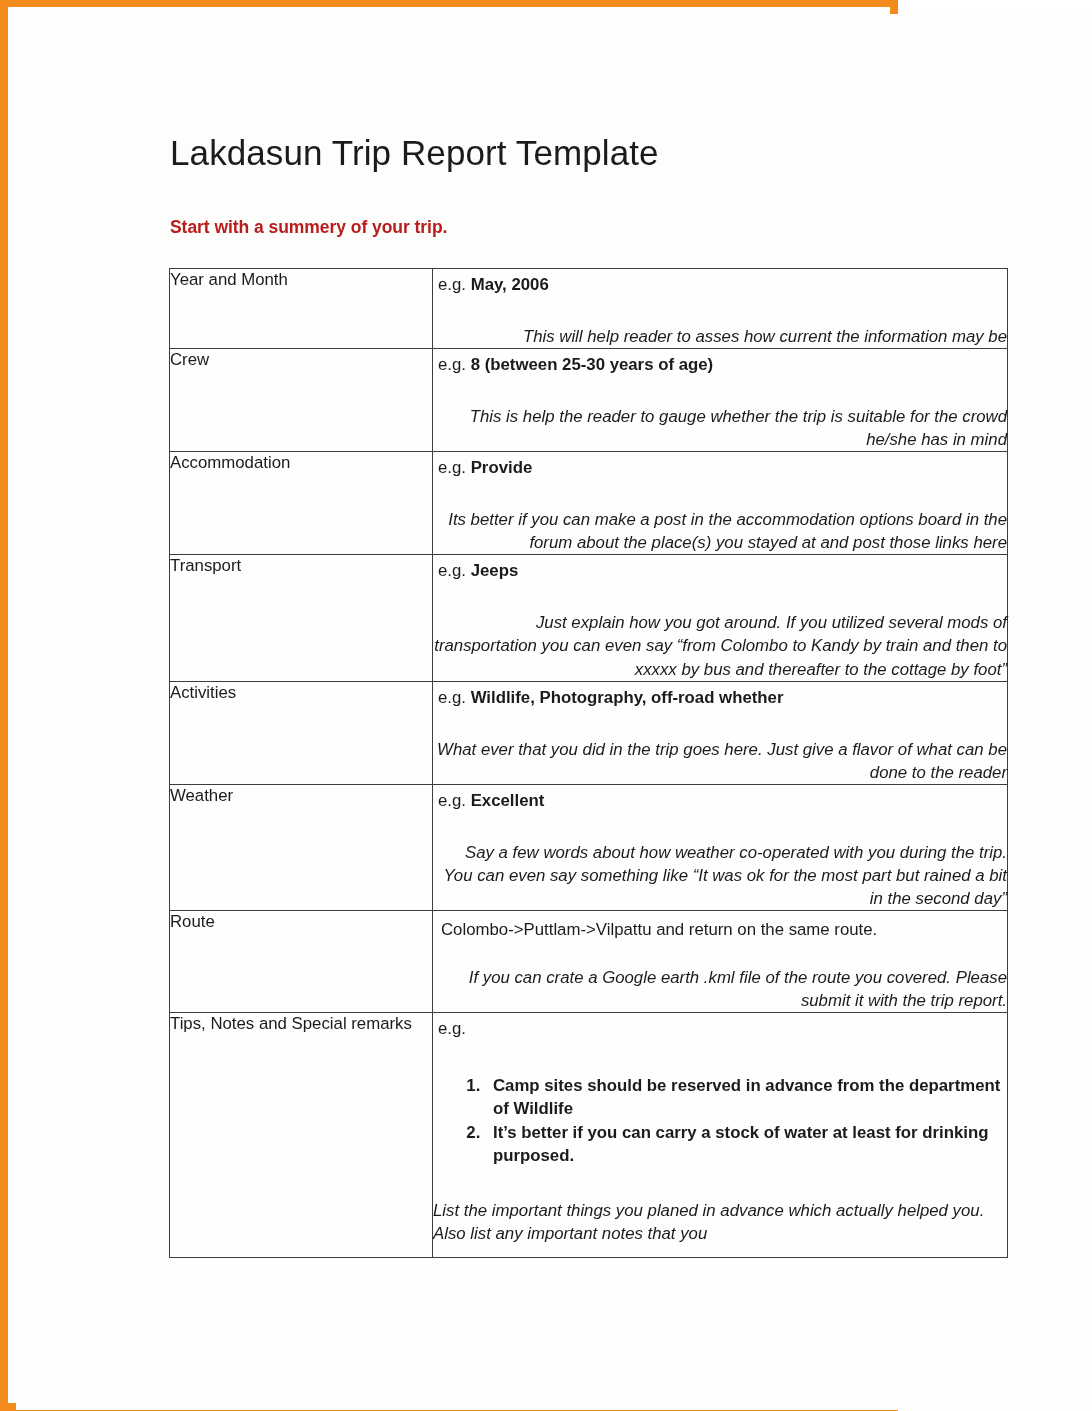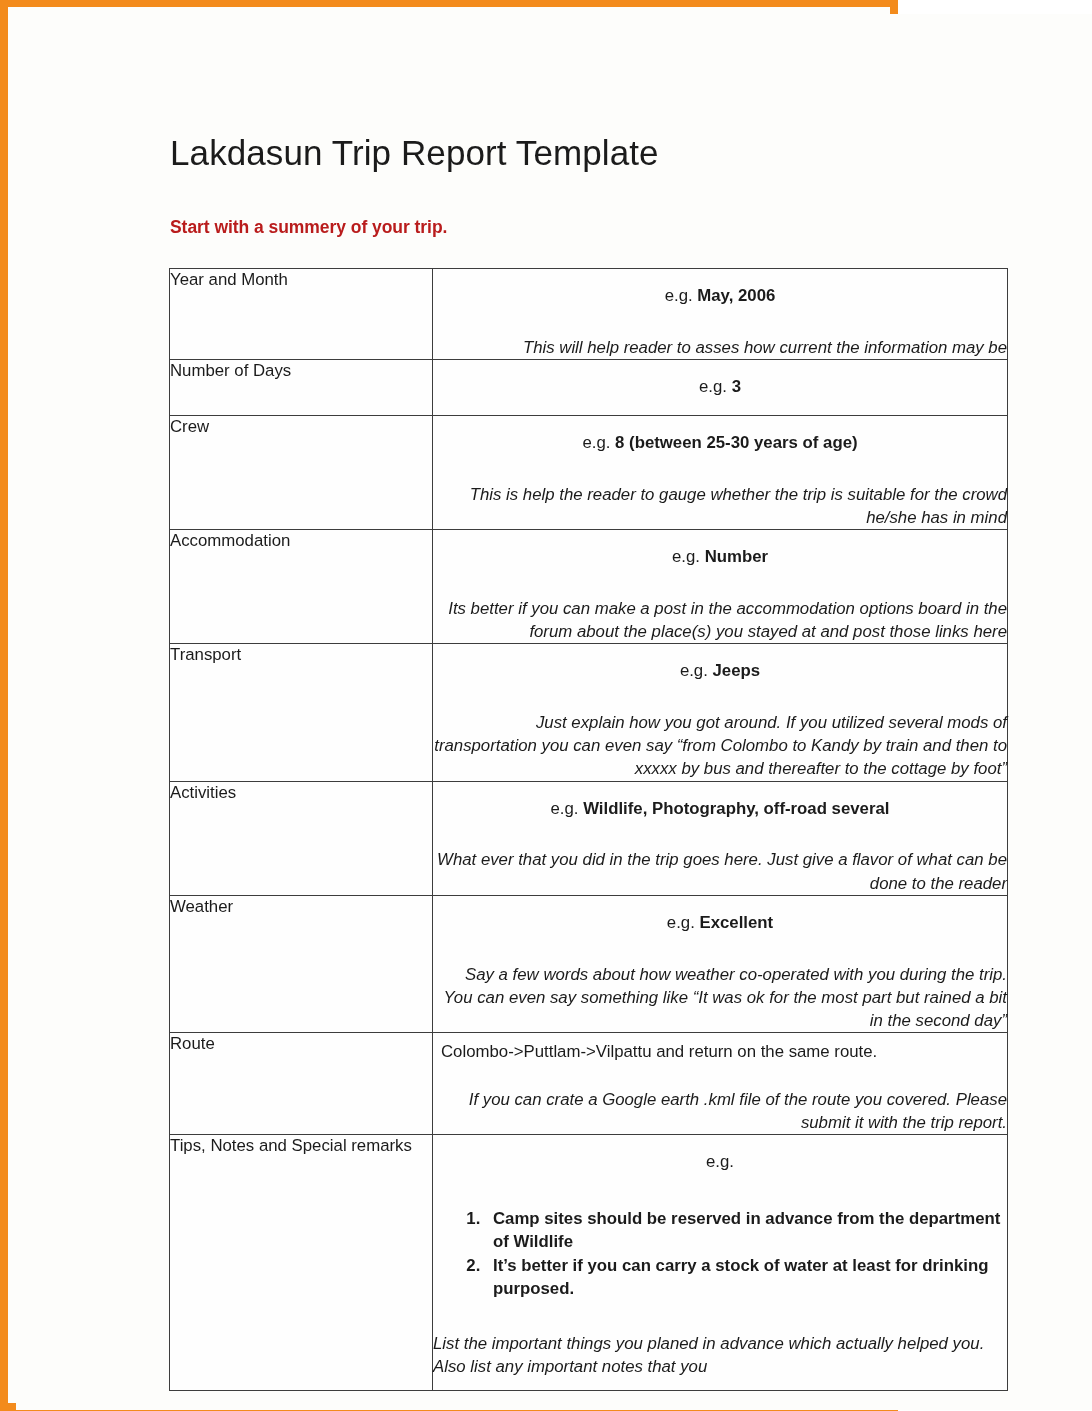--- a/index.html
+++ b/index.html
@@ -97,9 +97,8 @@
     line-height: 1.36;
   }
   .eg-line {
-    margin: 16px;
+    margin: 5px;
     white-space: nowrap;
-    text-align: center;
   }
   .eg-prefix {
     font-weight: 400;

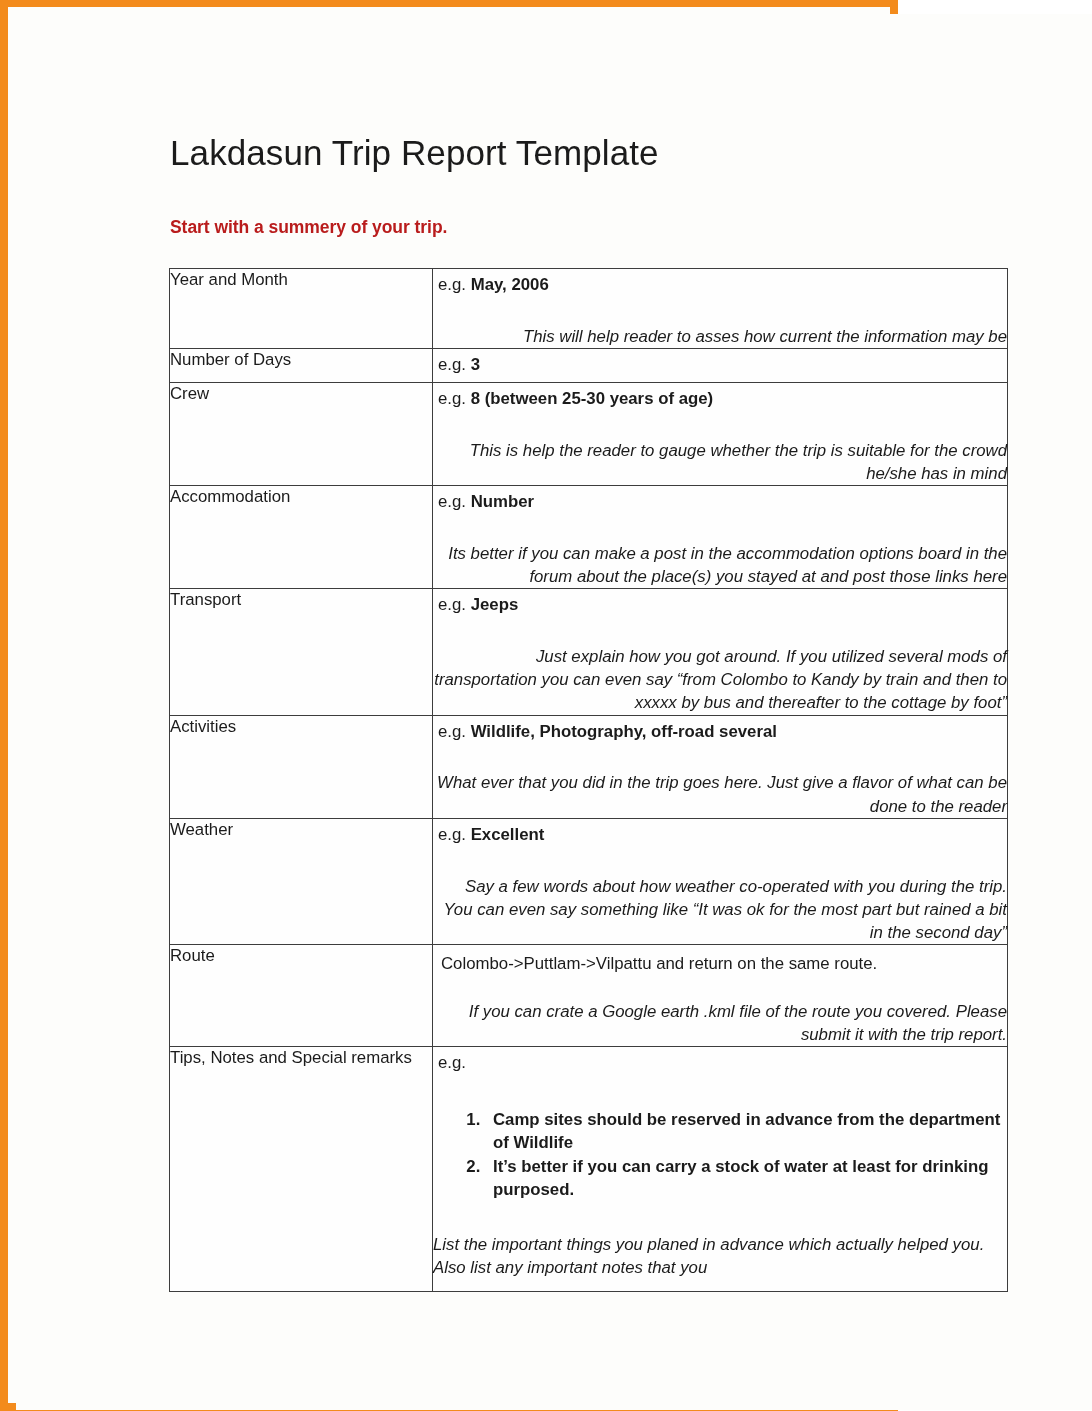--- a/index.html
+++ b/index.html
@@ -160,12 +160,6 @@
             </td>
           </tr>
 
-          <tr class="row-days">
-            <td class="label-cell">Number of Days</td>
-            <td class="value-cell">
-              <p class="eg-line"><span class="eg-prefix">e.g. </span><span class="eg-value">3</span></p>
-            </td>
-          </tr>
 
           <tr>
             <td class="label-cell">Crew</td>

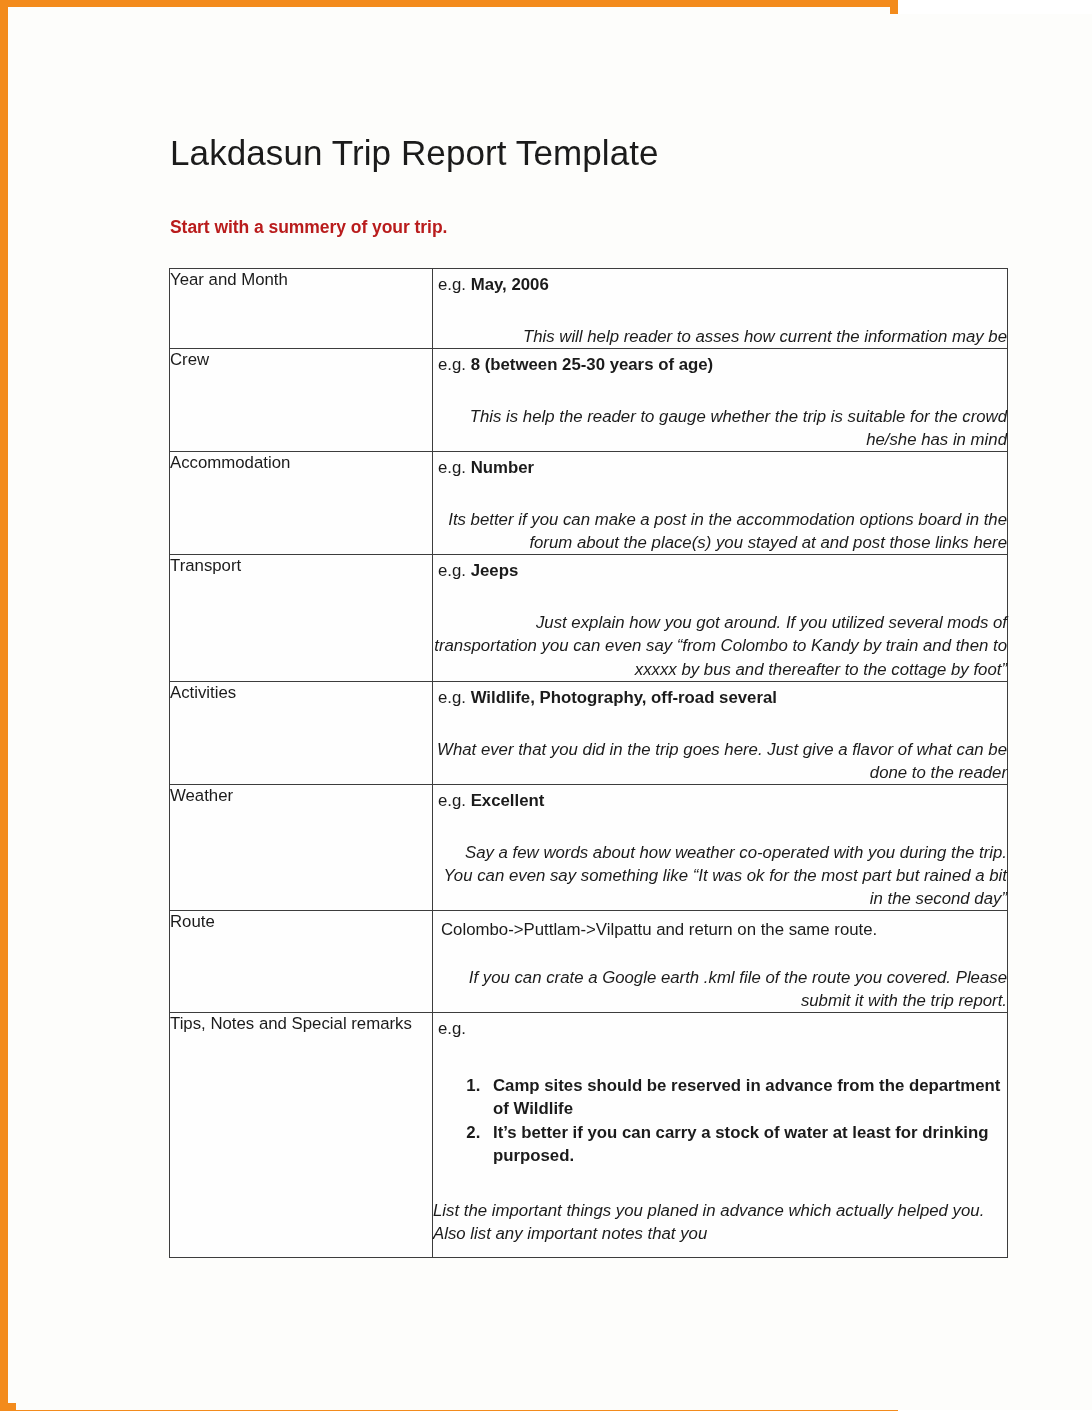--- a/index.html
+++ b/index.html
@@ -172,7 +172,7 @@
           <tr>
             <td class="label-cell">Accommodation</td>
             <td class="value-cell">
-              <p class="eg-line"><span class="eg-prefix">e.g. </span><span class="eg-value">Number</span></p>
+              <p class="eg-line"><span class="eg-prefix">e.g. </span><span class="eg-value">Provide</span></p>
               <p class="desc-line">Its better if you can make a post in the accommodation options board in the forum about the place(s) you stayed at and post those links here</p>
             </td>
           </tr>

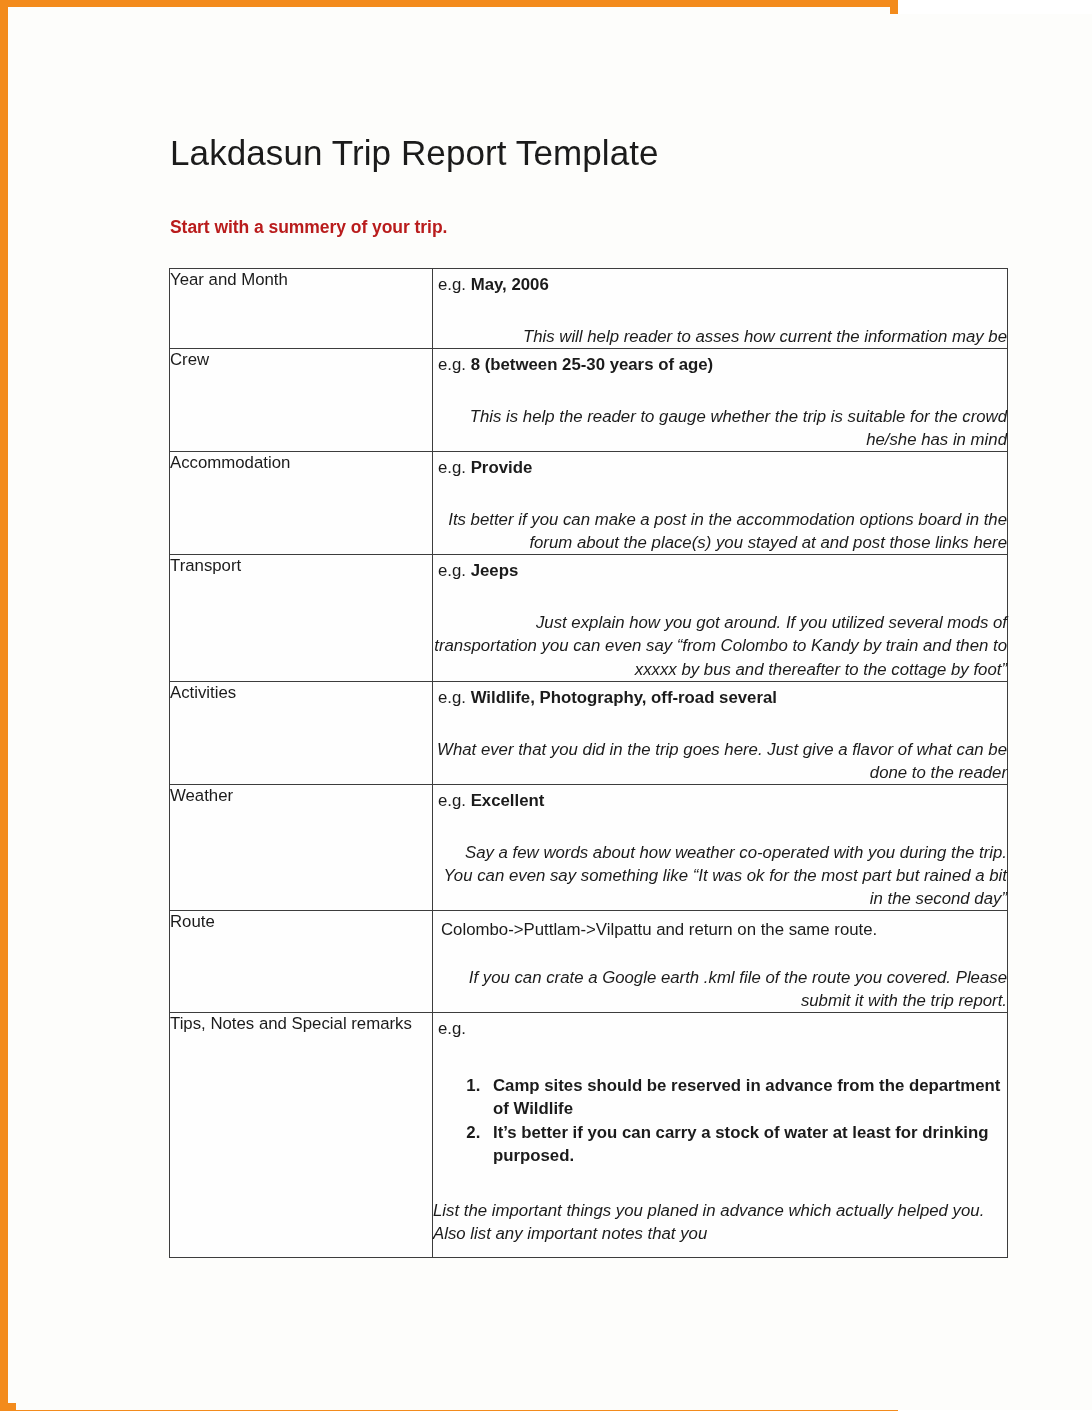--- a/index.html
+++ b/index.html
@@ -188,7 +188,7 @@
           <tr>
             <td class="label-cell">Activities</td>
             <td class="value-cell">
-              <p class="eg-line"><span class="eg-prefix">e.g. </span><span class="eg-value">Wildlife, Photography, off-road several</span></p>
+              <p class="eg-line"><span class="eg-prefix">e.g. </span><span class="eg-value">Wildlife, Photography, off-road whether</span></p>
               <p class="desc-line">What ever that you did in the trip goes here. Just give a flavor of what can be done to the reader</p>
             </td>
           </tr>

